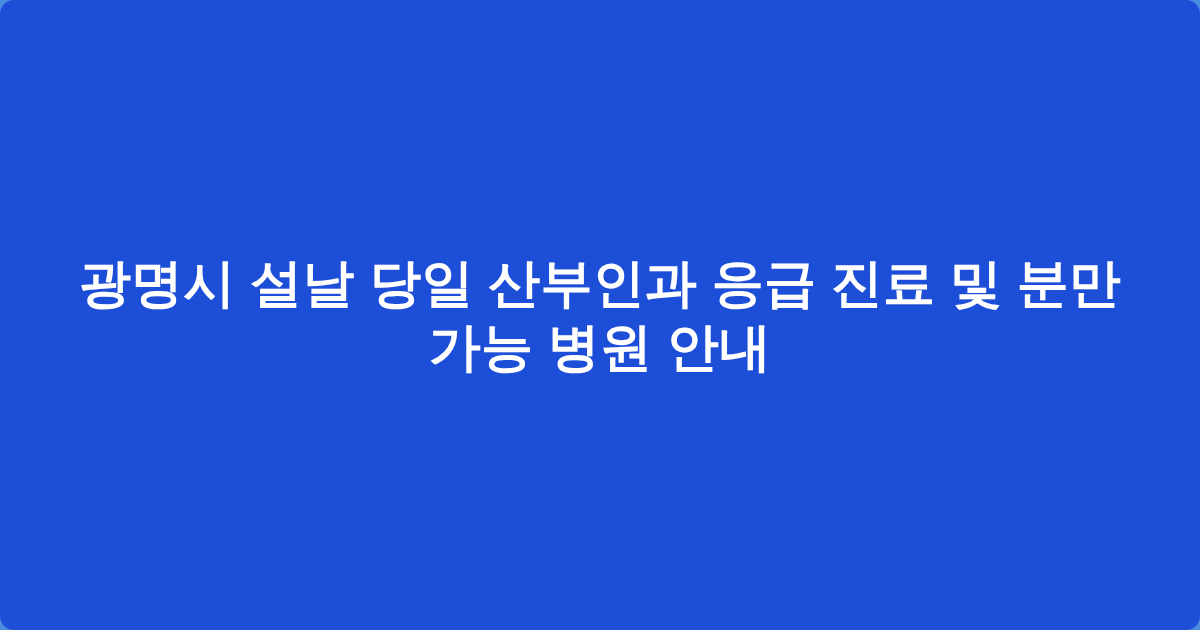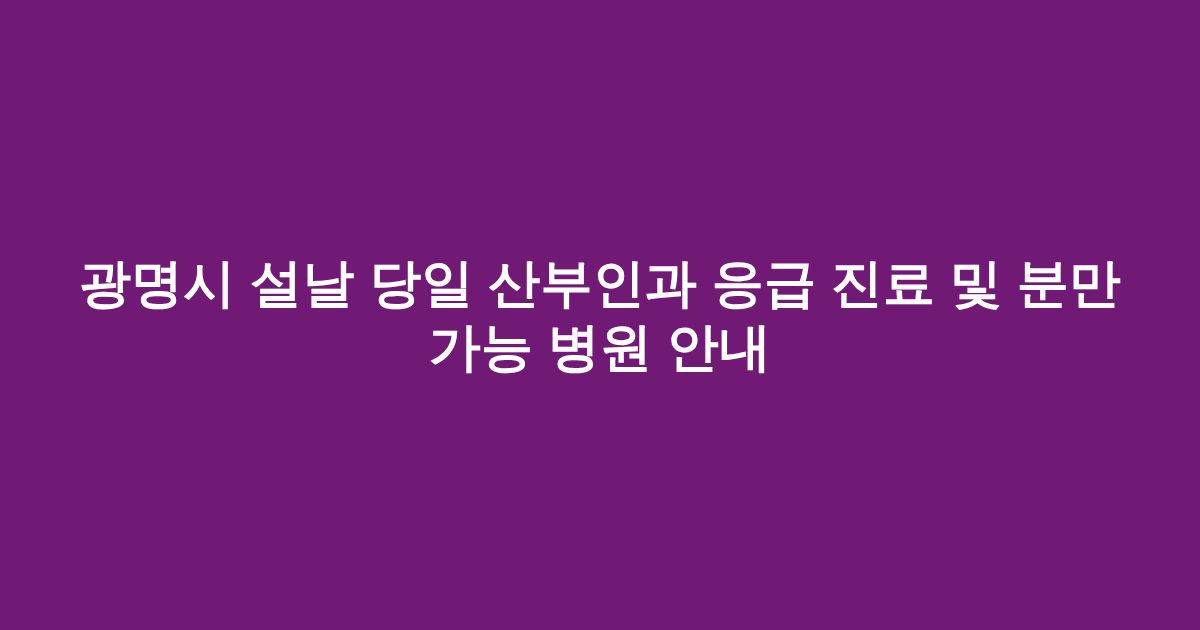--- a/index.html
+++ b/index.html
@@ -59,7 +59,7 @@
 </head>
 <body>
 
-<div class="og-card" style="background-color: #701a75;">
+<div class="og-card" style="background-color: #1d4ed8; border-radius: 14px;">
 
   <div class="title-block">
     <h1 class="card-title" style="color: rgb(255, 255, 255);">광명시 설날 당일 산부인과 응급 진료 및 분만 가능 병원 안내</h1>

